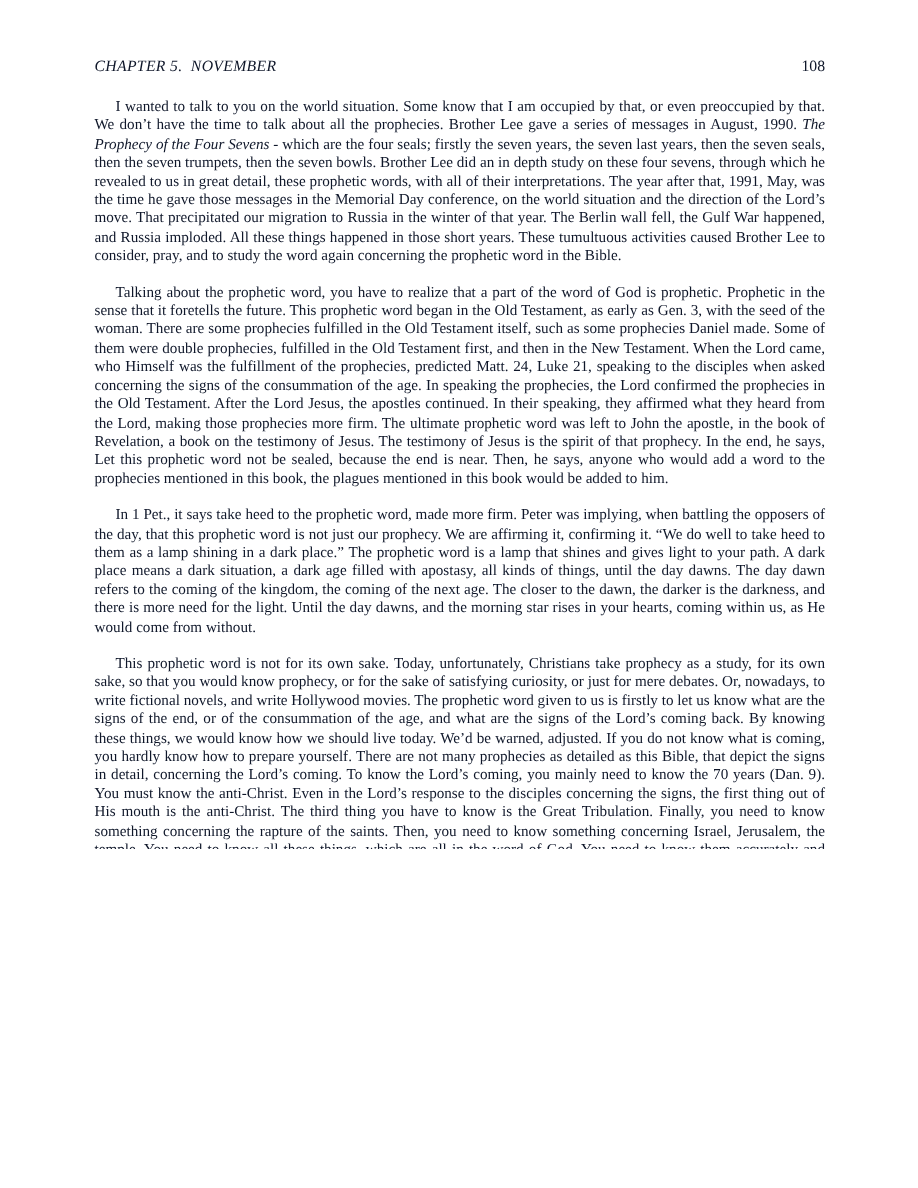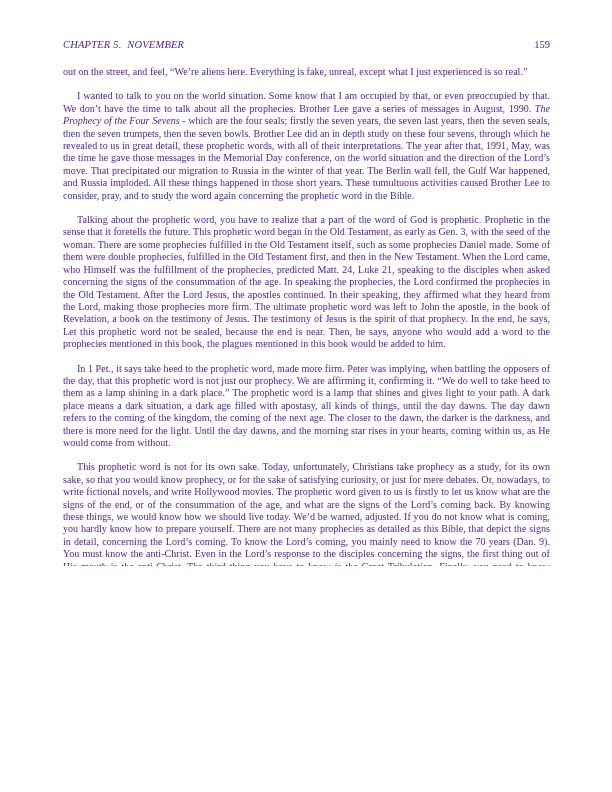--- a/index.html
+++ b/index.html
@@ -12,7 +12,7 @@
     width: 612px;
     height: 566px;
     background: #ffffff;
-    color: #4c1d95;
+    color: #0f172a;
     font-family: "Liberation Serif", "DejaVu Serif", serif;
     overflow: hidden;
   }

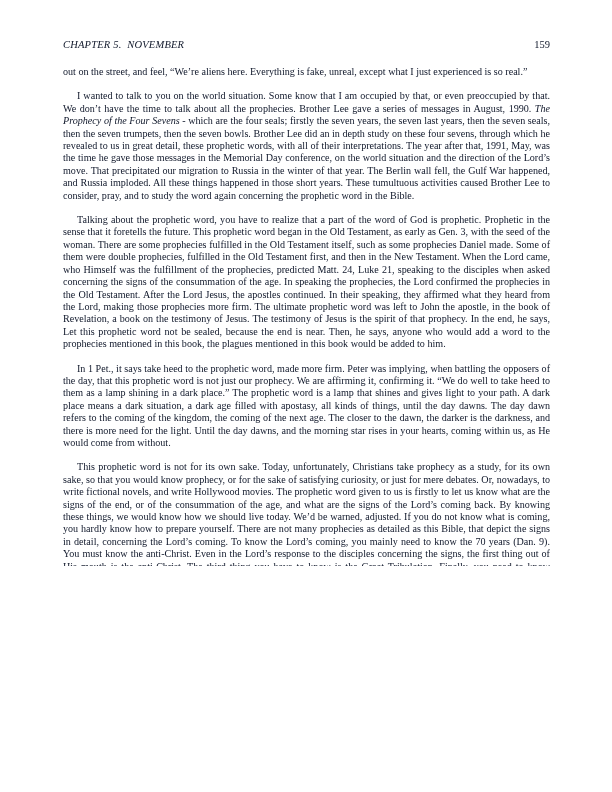--- a/index.html
+++ b/index.html
@@ -62,7 +62,7 @@
 
   <div class="header">
     <span class="running-head">CHAPTER 5.  NOVEMBER</span>
-    <span class="page-num">159</span>
+    <span class="page-num">108</span>
   </div>
 
   <div class="body-text">

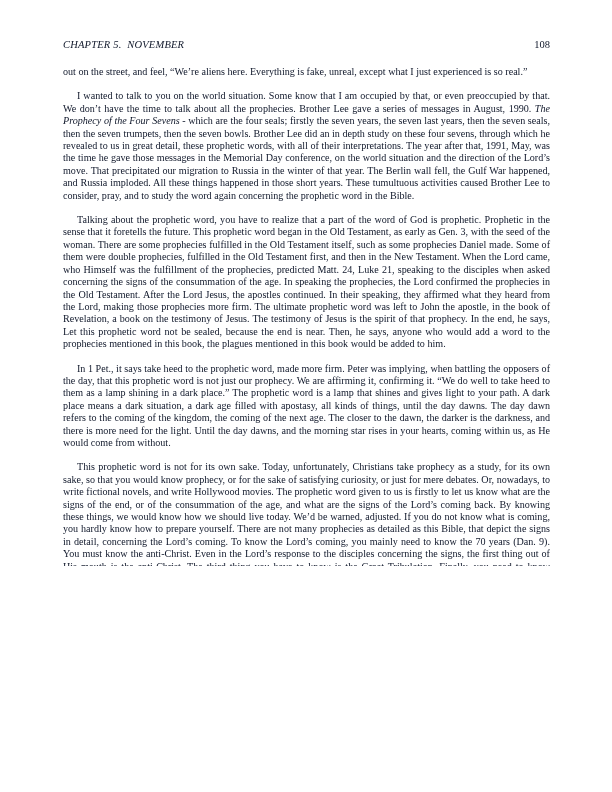--- a/index.html
+++ b/index.html
@@ -67,7 +67,6 @@
 
   <div class="body-text">
 
-    <p class="para noindent"><span>out on the street, and feel, “We’re aliens here. Everything is fake, unreal, except what I just experienced is so real.”</span></p>
 
 
     <p class="para"><span>I wanted to talk to you on the world situation. Some know that I am occupied by that, or even preoccupied by that. We don’t have the time to talk about all the prophecies. Brother Lee gave a series of messages in August, 1990. </span><span class="italic">The Prophecy of the Four Sevens</span><span> - which are the four seals; firstly the seven years, the seven last years, then the seven seals, then the seven trumpets, then the seven bowls. Brother Lee did an in depth study on these four sevens, through which he revealed to us in great detail, these prophetic words, with all of their interpretations. The year after that, 1991, May, was the time he gave those messages in the Memorial Day conference, on the world situation and the direction of the Lord’s move. That precipitated our migration to Russia in the winter of that year. The Berlin wall fell, the Gulf War happened, and Russia imploded. All these things happened in those short years. These tumultuous activities caused Brother Lee to consider, pray, and to study the word again concerning the prophetic word in the Bible.</span></p>

